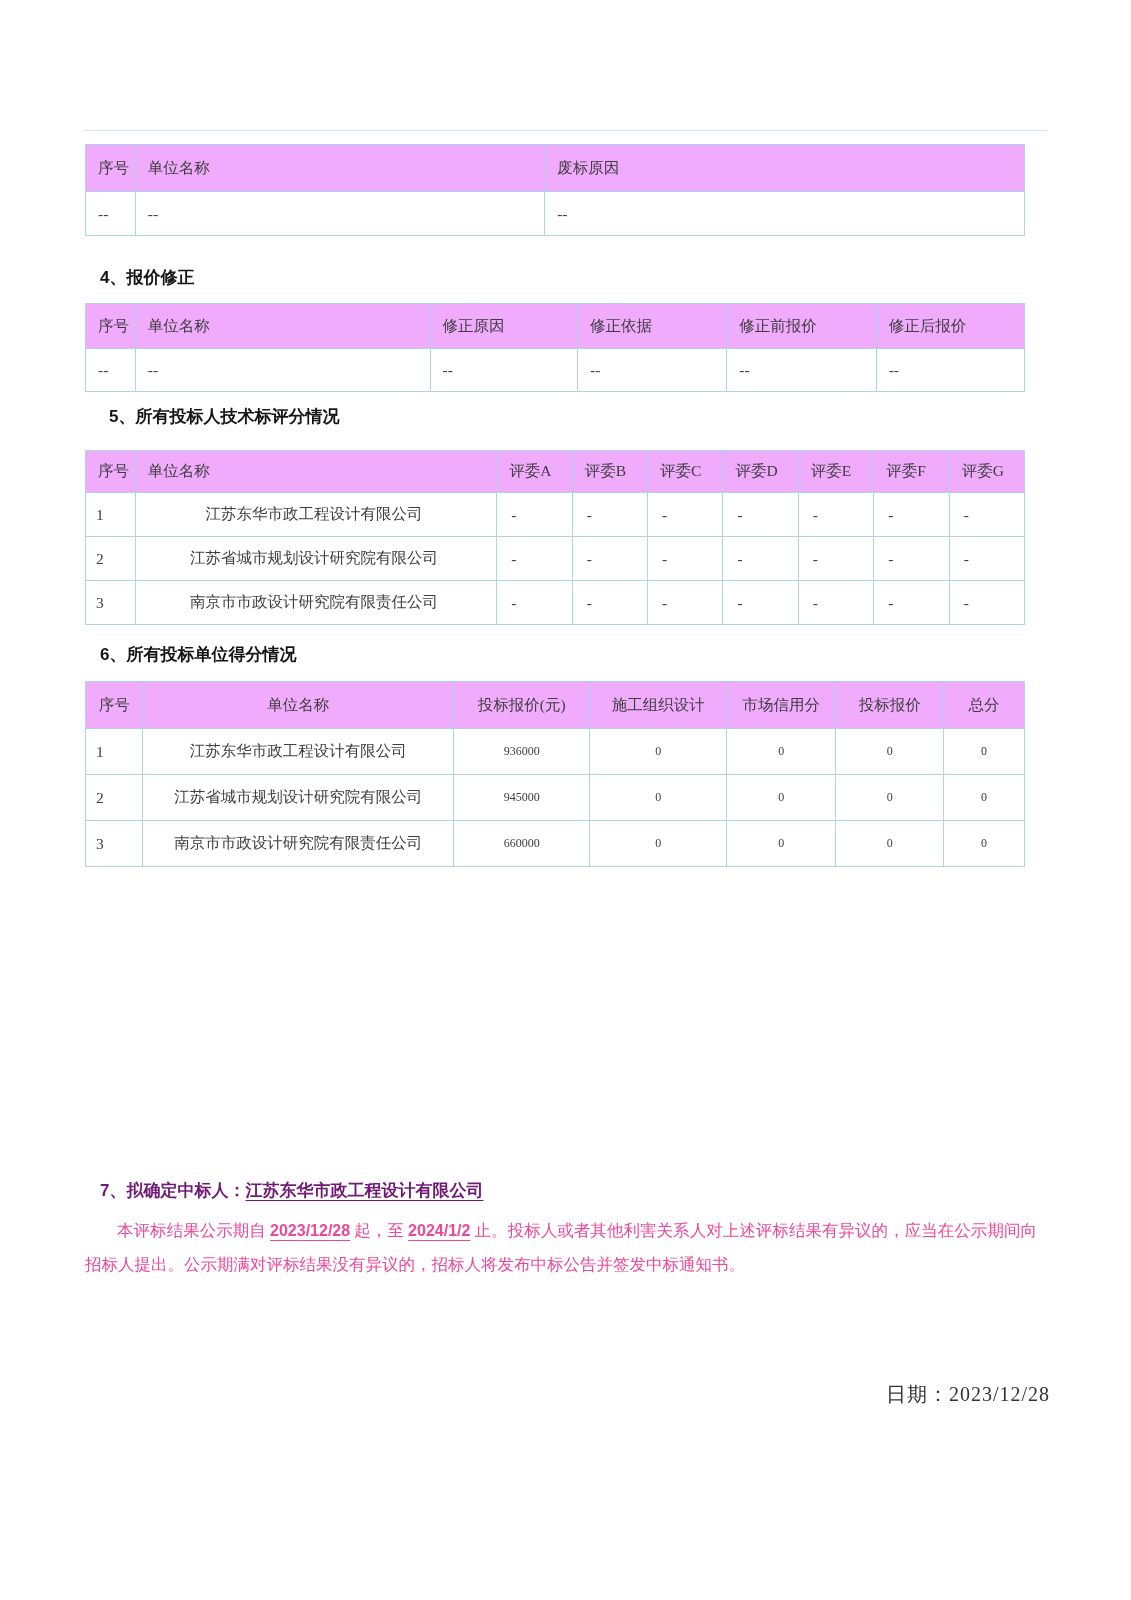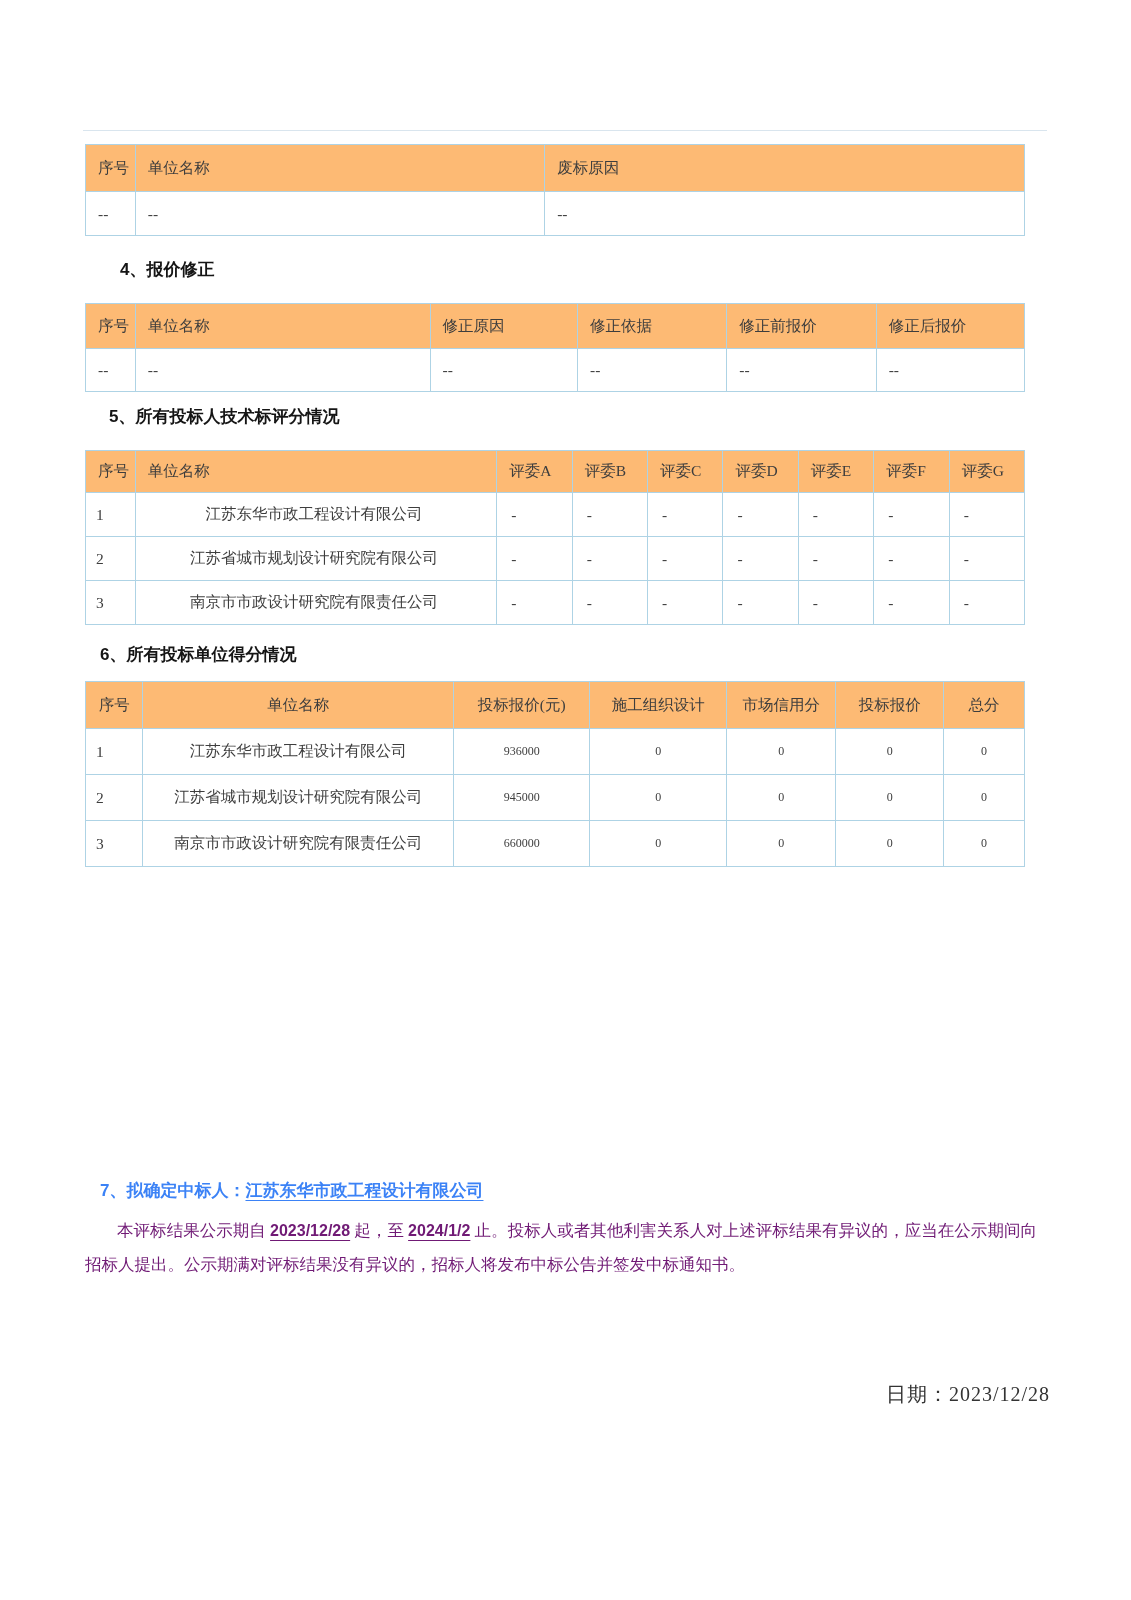--- a/index.html
+++ b/index.html
@@ -28,7 +28,7 @@
     text-align:left;
     overflow:hidden;white-space:nowrap;
   }
-  .tbl thead th{background:#fdba74;}
+  .tbl thead th{background:#f0abfc;}
   .tbl tbody td{background:#ffffff;}
 
   #tbl-reject{top:144px;}

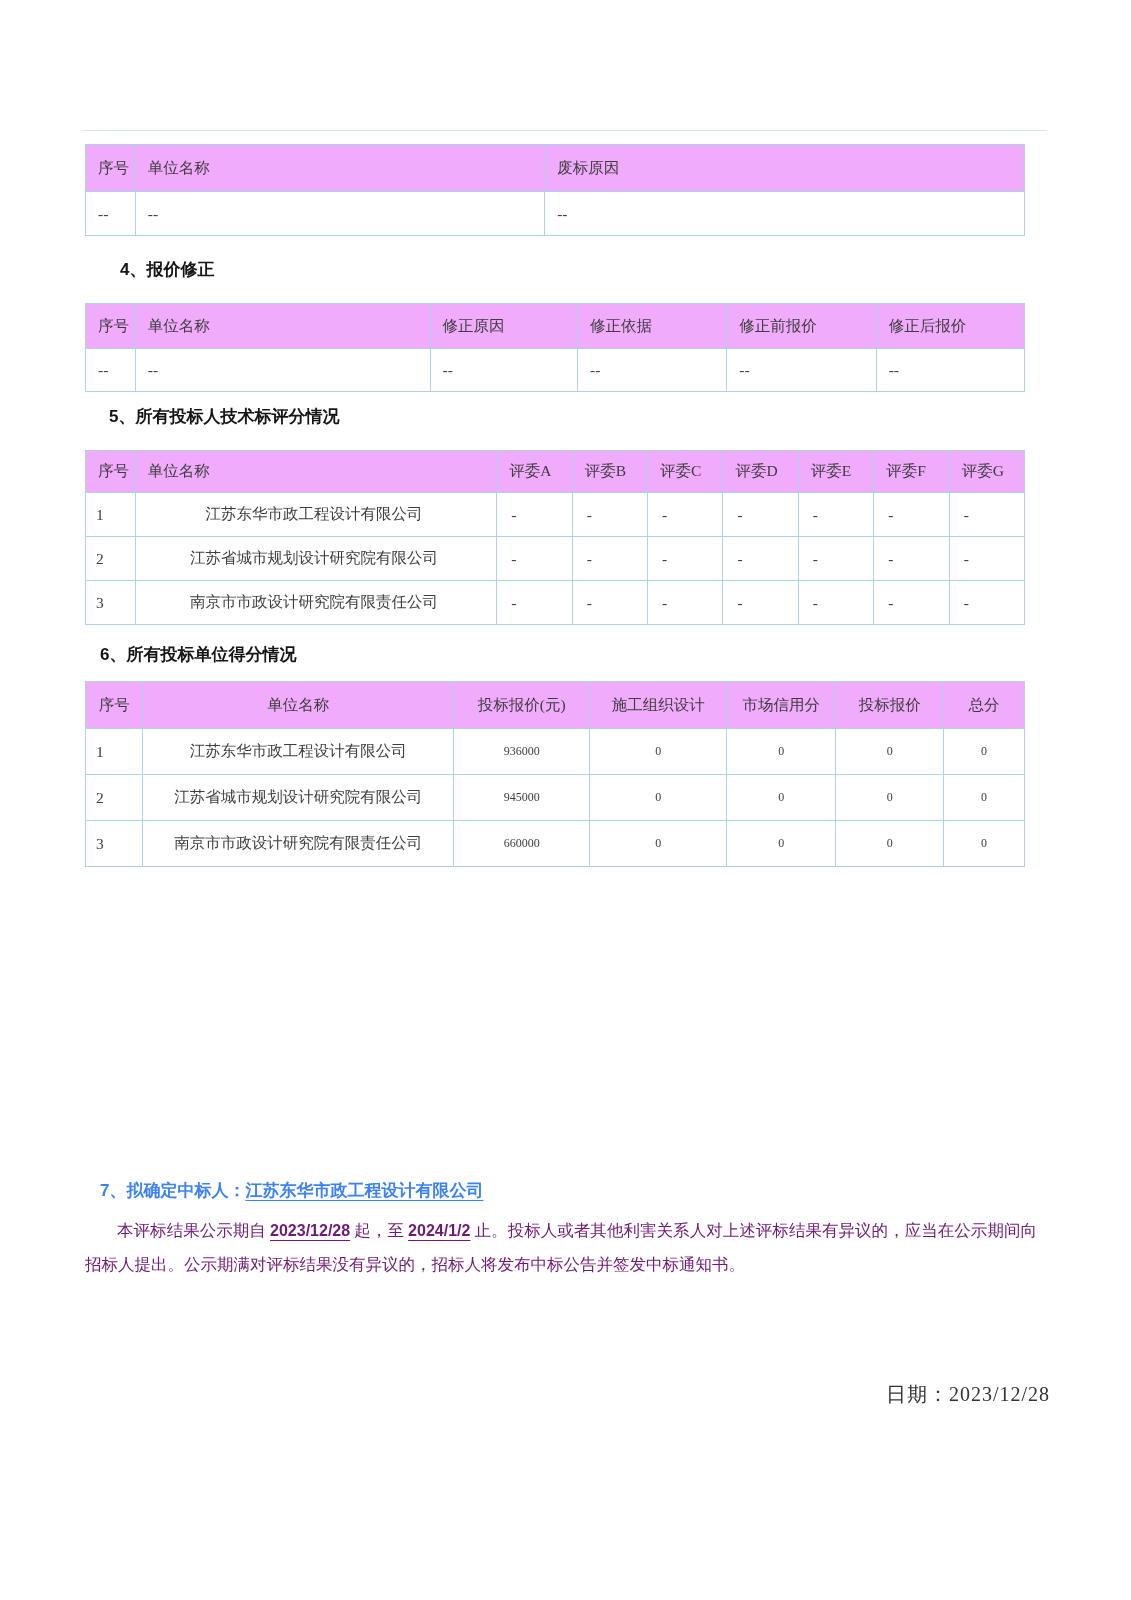--- a/index.html
+++ b/index.html
@@ -60,7 +60,7 @@
     font-family:"Liberation Sans","DejaVu Sans",sans-serif;
     font-size:17px;line-height:20px;font-weight:bold;color:#151515;
   }
-  #title-4{top:260px;margin-left:20px;}
+  #title-4{top:268px;}
   #title-5{top:407px;margin-left:9px;}
   #title-6{top:645px;}
 

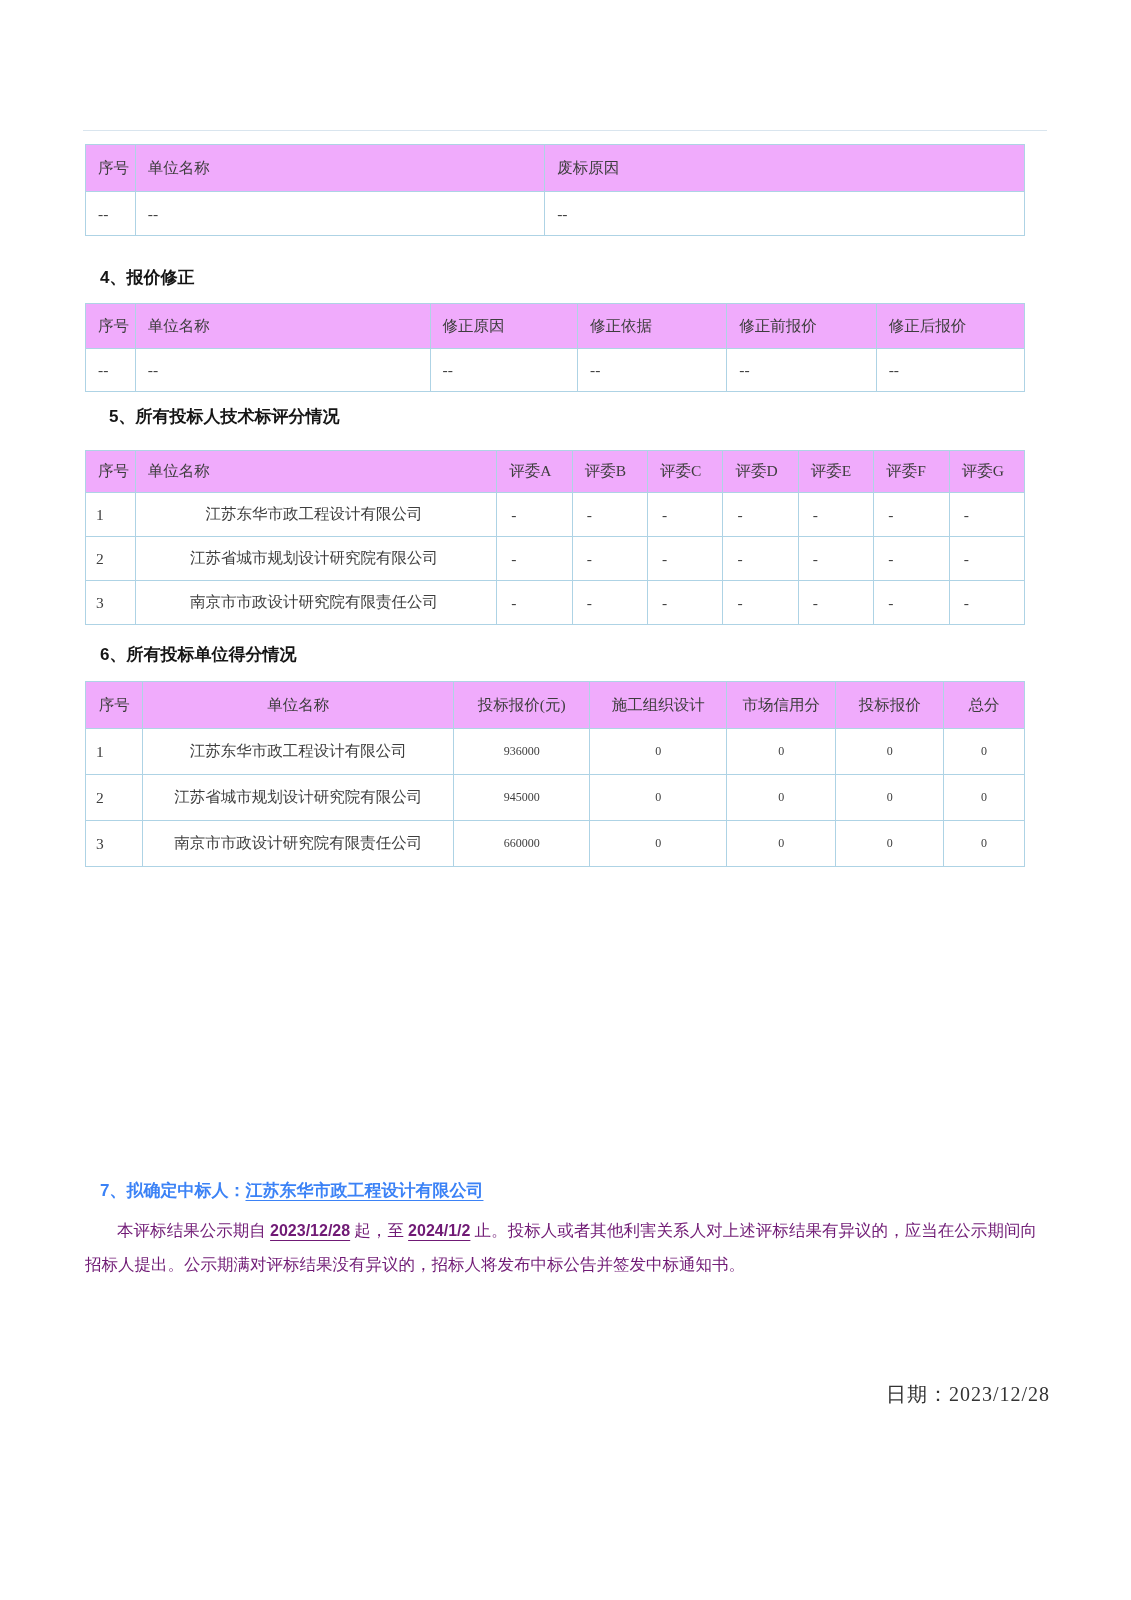--- a/index.html
+++ b/index.html
@@ -68,7 +68,7 @@
   .sec7{
     position:absolute;left:100px;top:1179px;
     font-family:"Liberation Sans","DejaVu Sans",sans-serif;
-    font-size:17px;font-weight:bold;color:#3b82f6;
+    font-size:17px;font-weight:bold;color:#701a75;
   }
   .sec7-winner{text-decoration:underline;text-underline-offset:4px;}
 

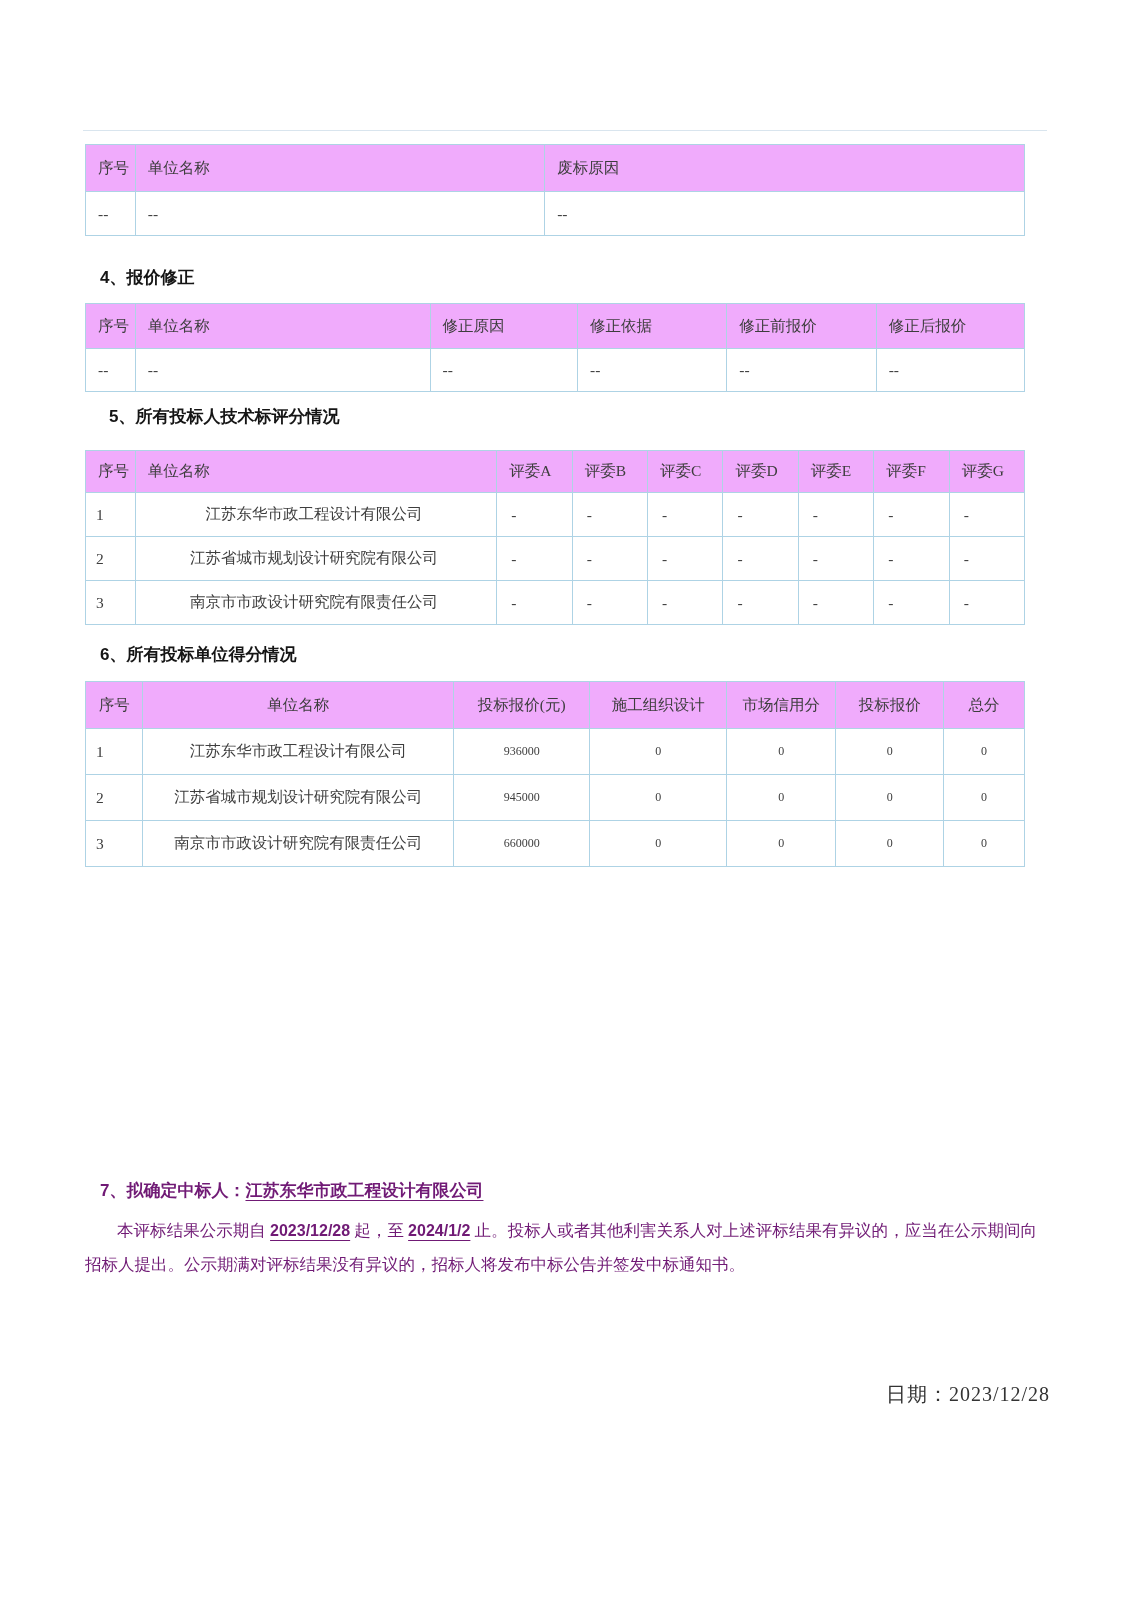--- a/index.html
+++ b/index.html
@@ -75,7 +75,7 @@
   
   .notice{
     position:absolute;left:85px;top:1214px;width:952px;margin:0;
-    font-size:16.5px;line-height:34px;color:#701a75;
+    font-size:16.5px;line-height:34px;color:#ec4899;
     text-align:justify;text-indent:32px;
   }
   .ndate{

